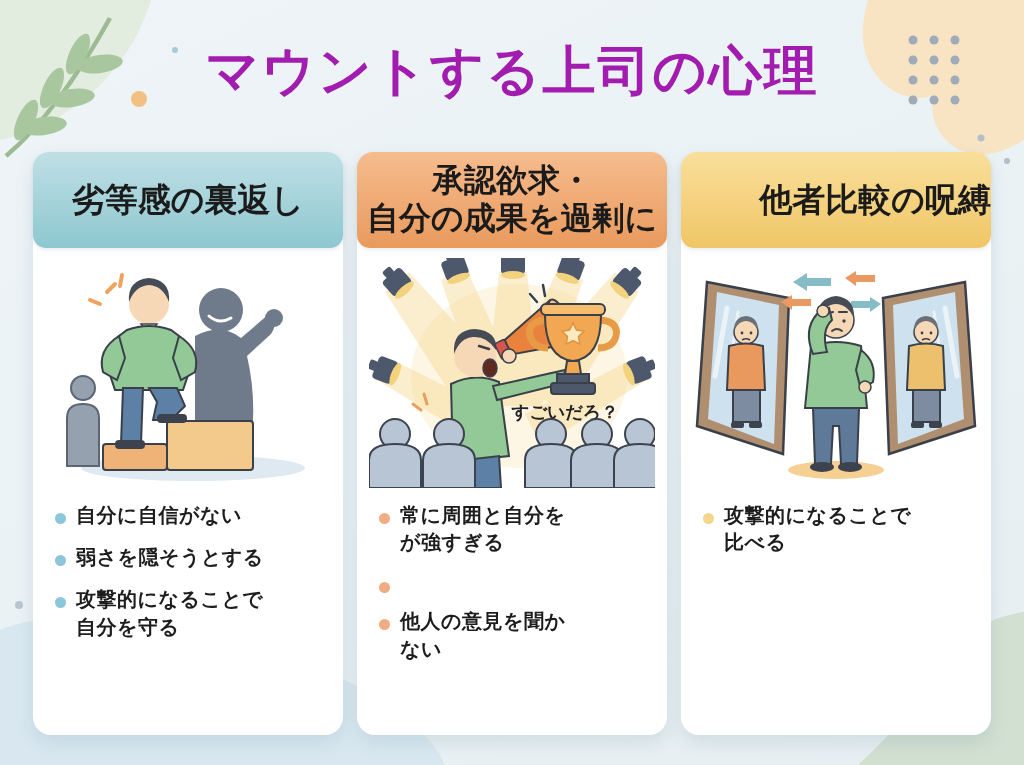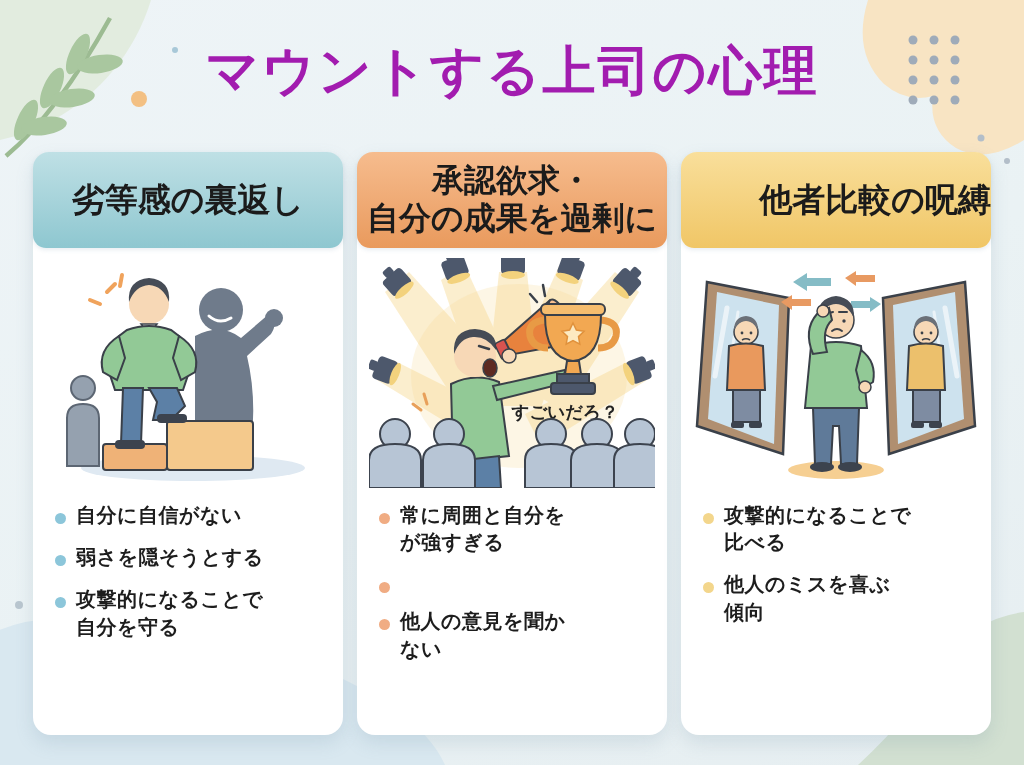--- a/index.html
+++ b/index.html
@@ -339,11 +339,6 @@
             <span class="bt">攻撃的になることで
 比べる</span>
           </li>
-        <li>
-            <span class="dot"></span>
-            <span class="bt">他人のミスを喜ぶ
-傾向</span>
-          </li>
       </ul>
     </section>
 

